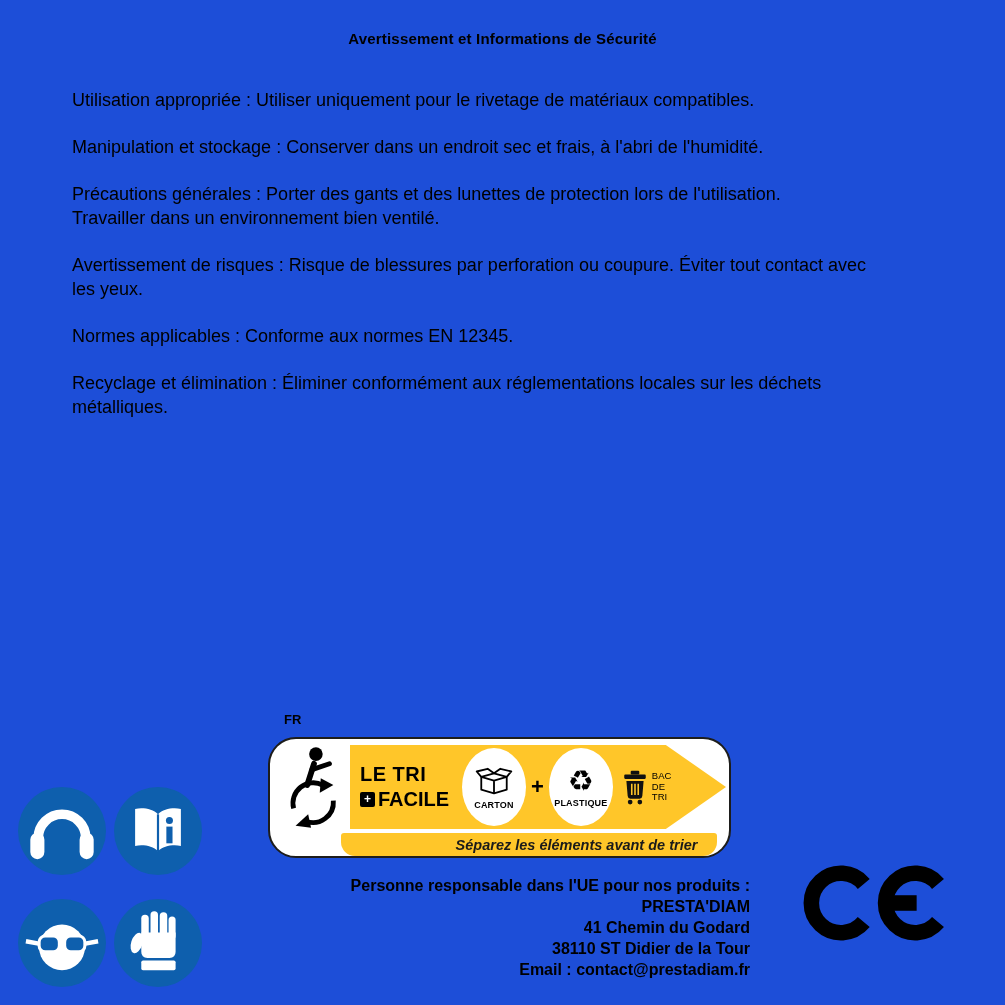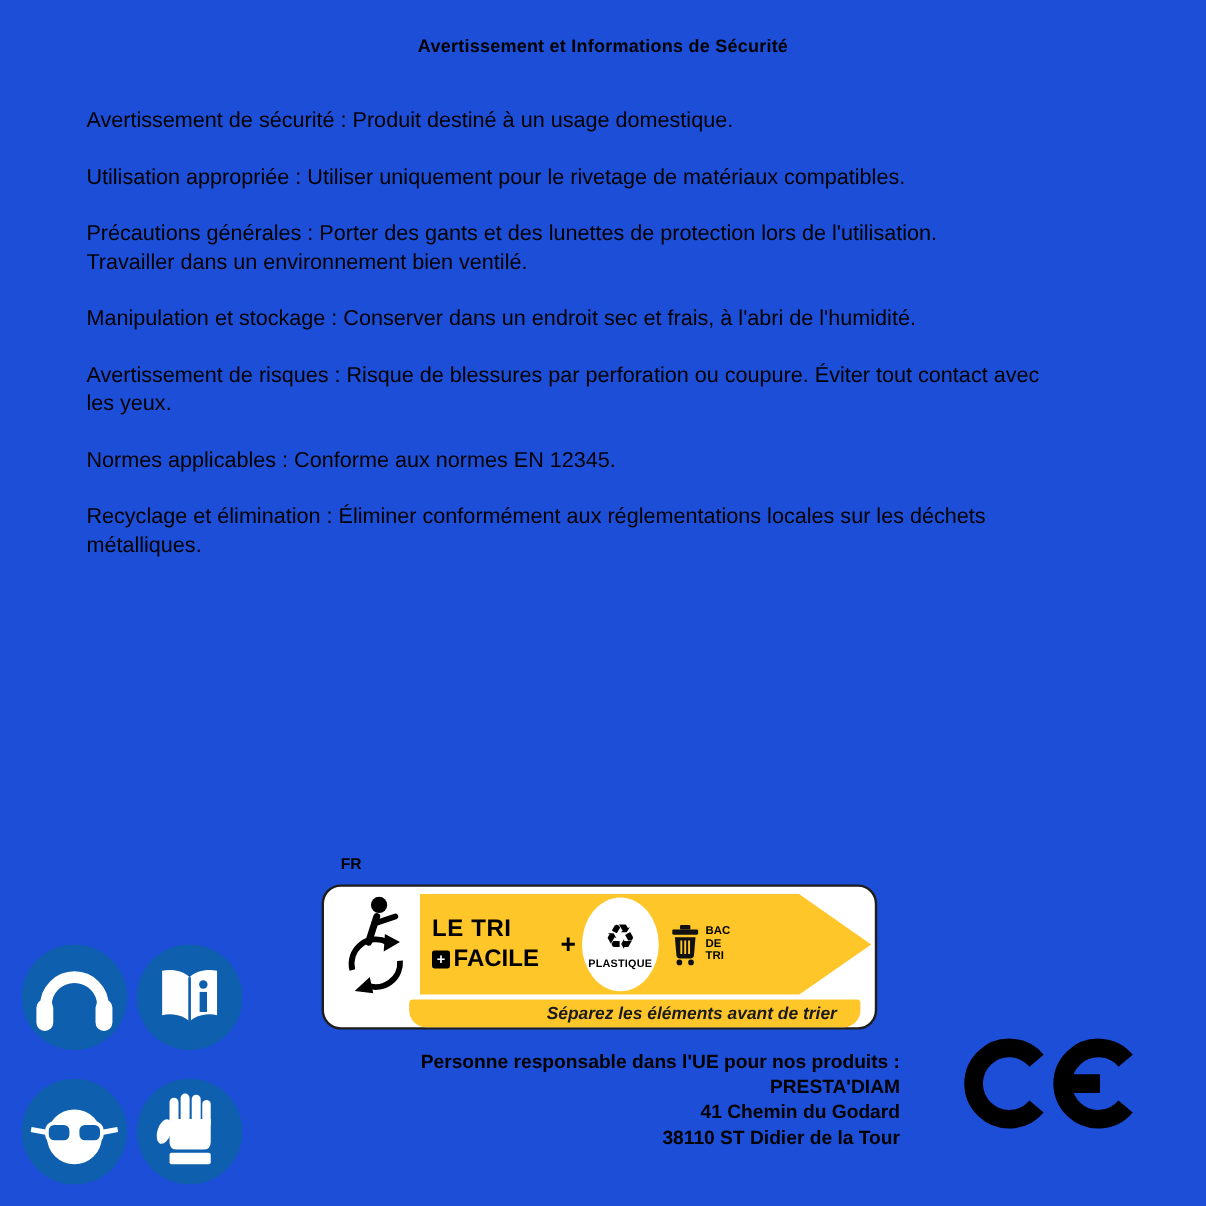--- a/index.html
+++ b/index.html
@@ -107,7 +107,6 @@
   <div class="doc-title">Avertissement et Informations de Sécurité</div>
 
   <div class="body-text">
-    <p>Avertissement de sécurité : Produit destiné à un usage domestique.</p>
     <p>Utilisation appropriée : Utiliser uniquement pour le rivetage de matériaux compatibles.</p>
     <p>Précautions générales : Porter des gants et des lunettes de protection lors de l'utilisation.
 Travailler dans un environnement bien ventilé.</p>

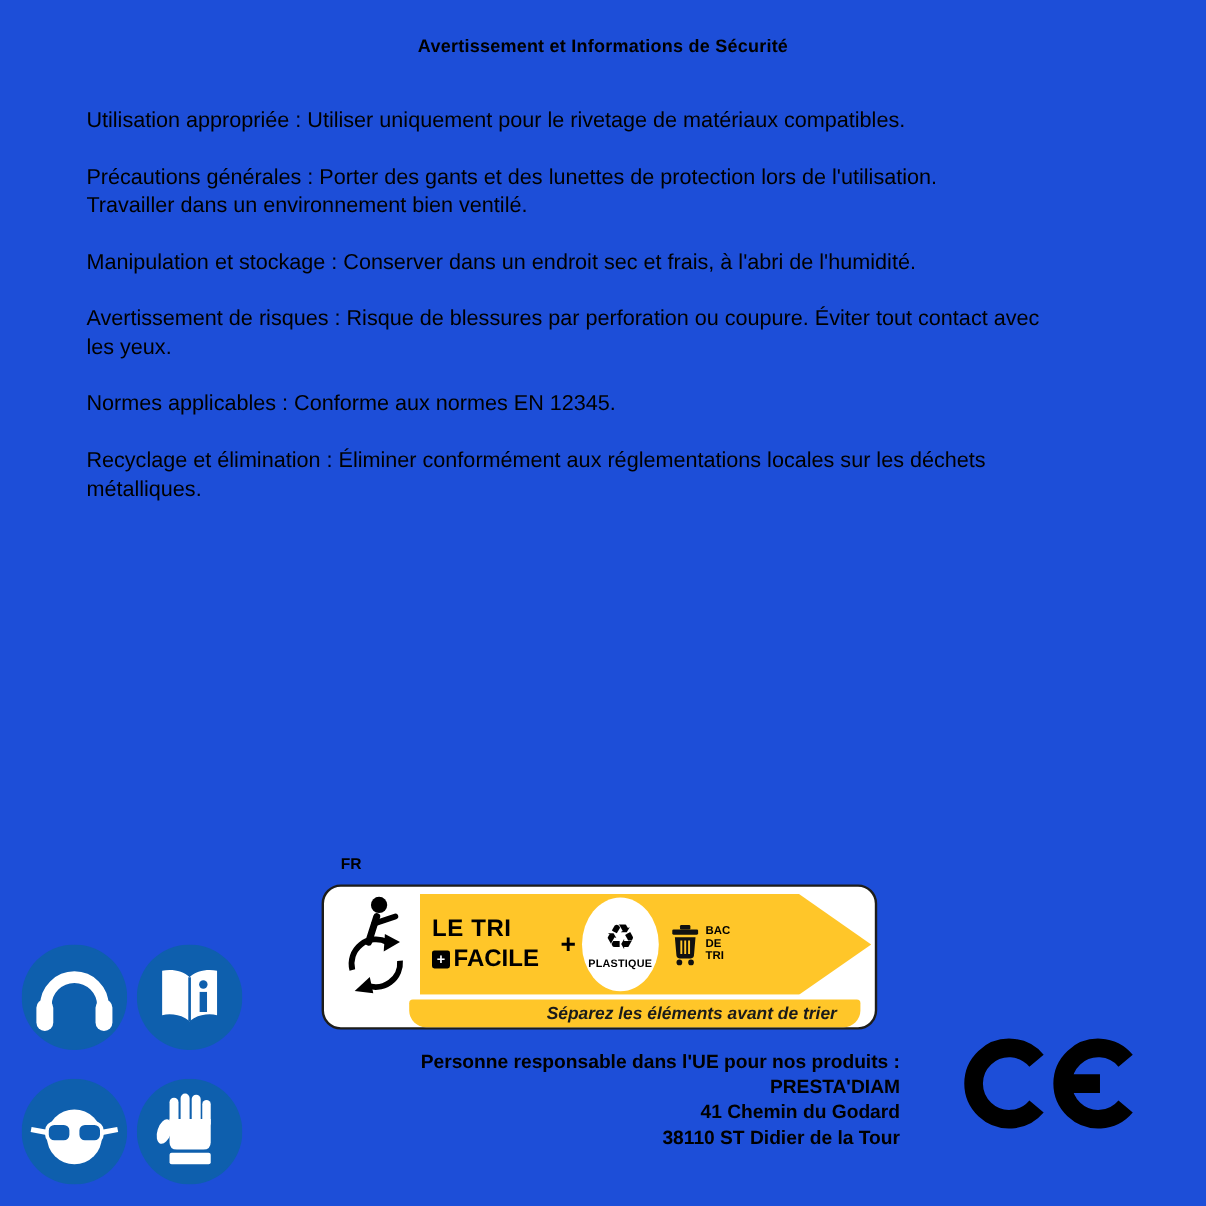--- a/index.html
+++ b/index.html
@@ -108,9 +108,9 @@
 
   <div class="body-text">
     <p>Utilisation appropriée : Utiliser uniquement pour le rivetage de matériaux compatibles.</p>
+    <p>Manipulation et stockage : Conserver dans un endroit sec et frais, à l'abri de l'humidité.</p>
     <p>Précautions générales : Porter des gants et des lunettes de protection lors de l'utilisation.
 Travailler dans un environnement bien ventilé.</p>
-    <p>Manipulation et stockage : Conserver dans un endroit sec et frais, à l'abri de l'humidité.</p>
     <p>Avertissement de risques : Risque de blessures par perforation ou coupure. Éviter tout contact avec
 les yeux.</p>
     <p>Normes applicables : Conforme aux normes EN 12345.</p>

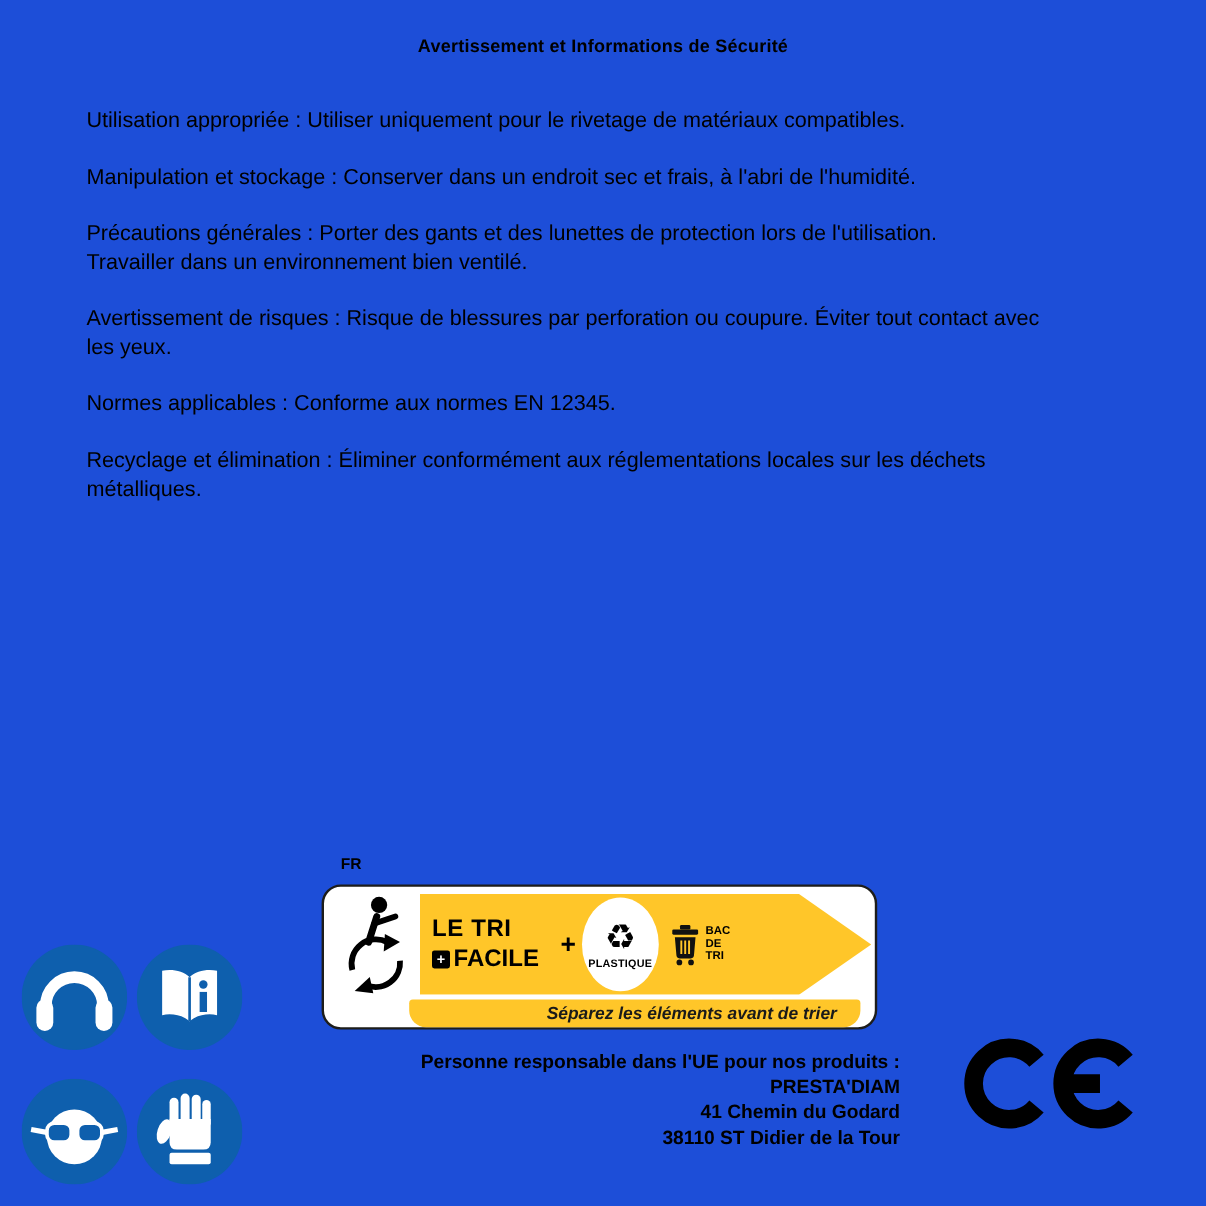--- a/index.html
+++ b/index.html
@@ -46,7 +46,7 @@
     width:463px; height:121px;
     background:#fff;
     border:2px solid #1d1d1b;
-    border-radius:16px;
+    border-radius:28px;
   }
   .triman { position:absolute; left:12px; top:7px; width:62px; height:84px; }
   .yellow-zone {

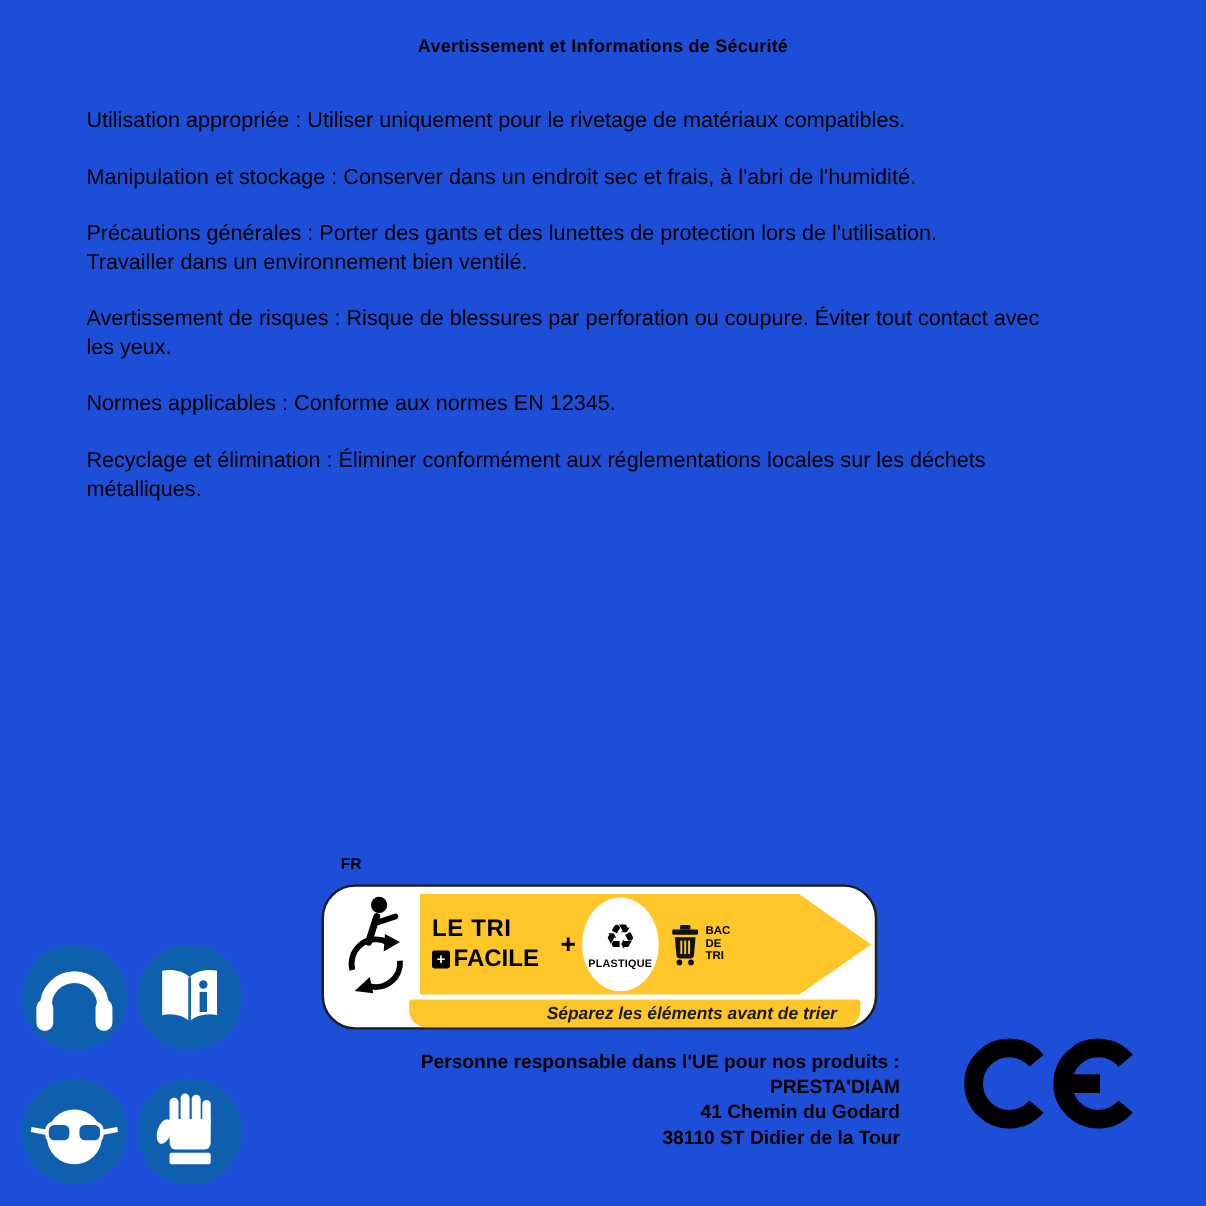--- a/index.html
+++ b/index.html
@@ -77,7 +77,7 @@
   .recycle-glyph { font-family:"DejaVu Sans", sans-serif; font-size:29px; line-height:30px; color:#000; }
   .mat-sep { flex:none; font-size:22px; font-weight:bold; margin:0 5px; }
   .bin-group { flex:none; display:flex; align-items:center; margin-left:8px; }
-  .bin-text { margin-left:3px; font-size:9.5px; font-weight:bold; line-height:10.5px; }
+  .bin-text { margin-left:3px; font-size:9.5px; font-weight:normal; line-height:10.5px; }
   .strip {
     position:absolute; left:71px; top:94px;
     width:376px; height:23px;

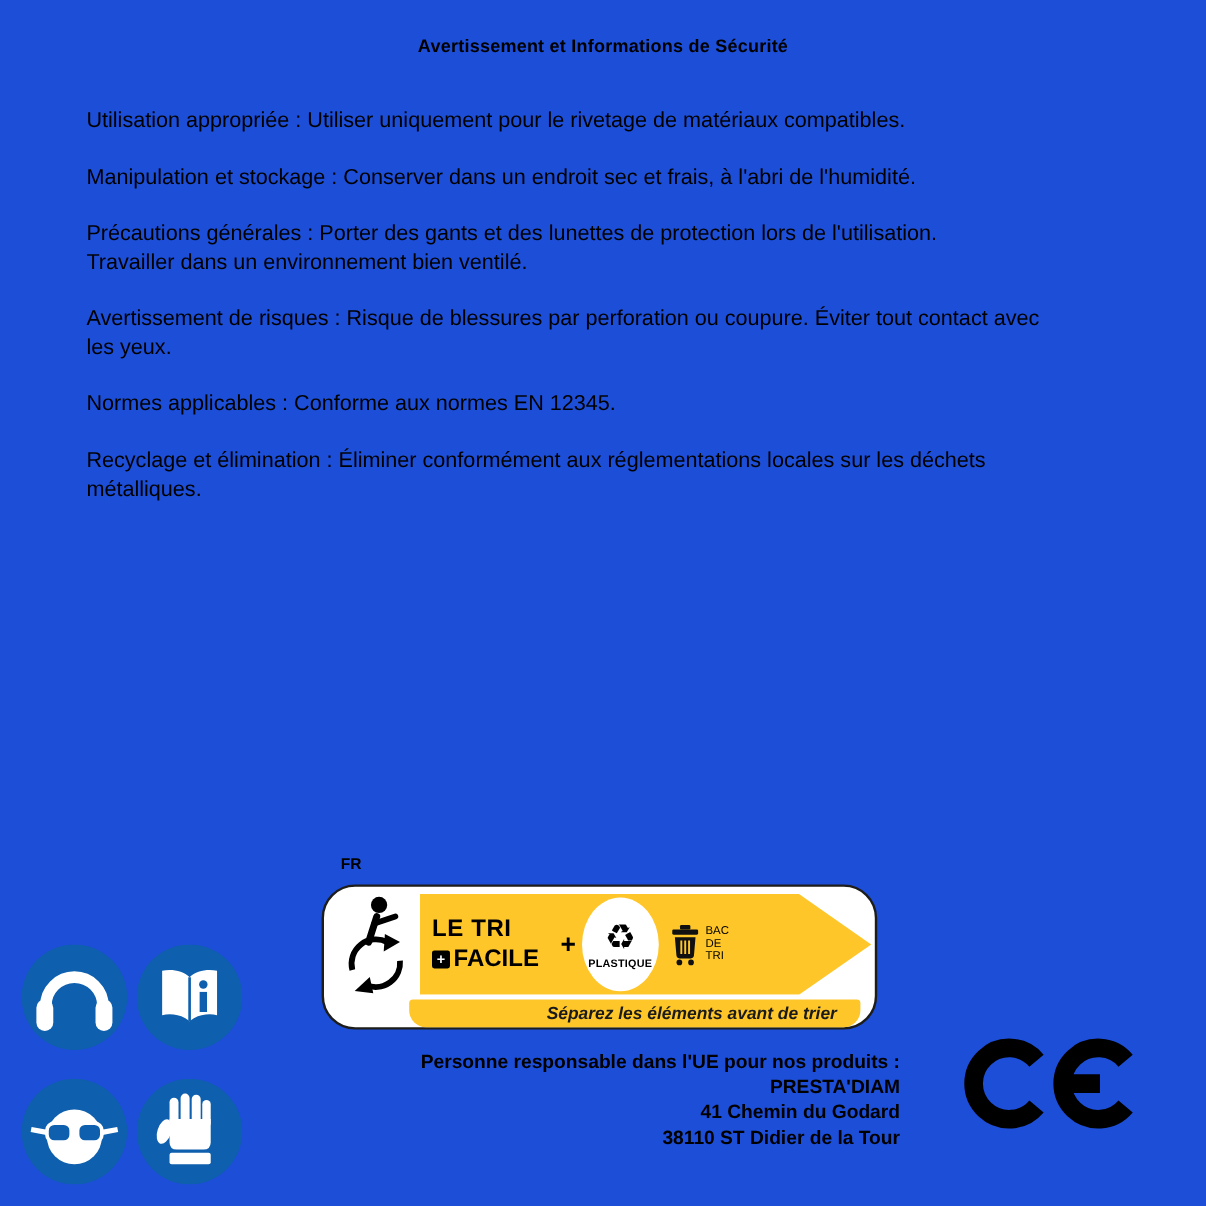--- a/index.html
+++ b/index.html
@@ -180,6 +180,16 @@
             <span class="headline-word">FACILE</span>
           </div>
         </div>
+        <div class="oval">
+          <svg width="40" height="33" viewBox="0 0 44 36">
+            <g fill="none" stroke="#000" stroke-width="2" stroke-linejoin="round">
+              <path d="M8 13 L22 9 L36 13 L36 27 L22 31 L8 27 Z"></path>
+              <path d="M8 13 L22 17 L36 13 M22 17 L22 31"></path>
+              <path d="M8 13 L3 7 L15 4 L22 9 M36 13 L41 7 L29 4 L22 9"></path>
+            </g>
+          </svg>
+          <div class="mat-label">CARTON</div>
+        </div>
         <div class="mat-sep">+</div>
         <div class="oval">
           <div class="recycle-glyph">♻</div>

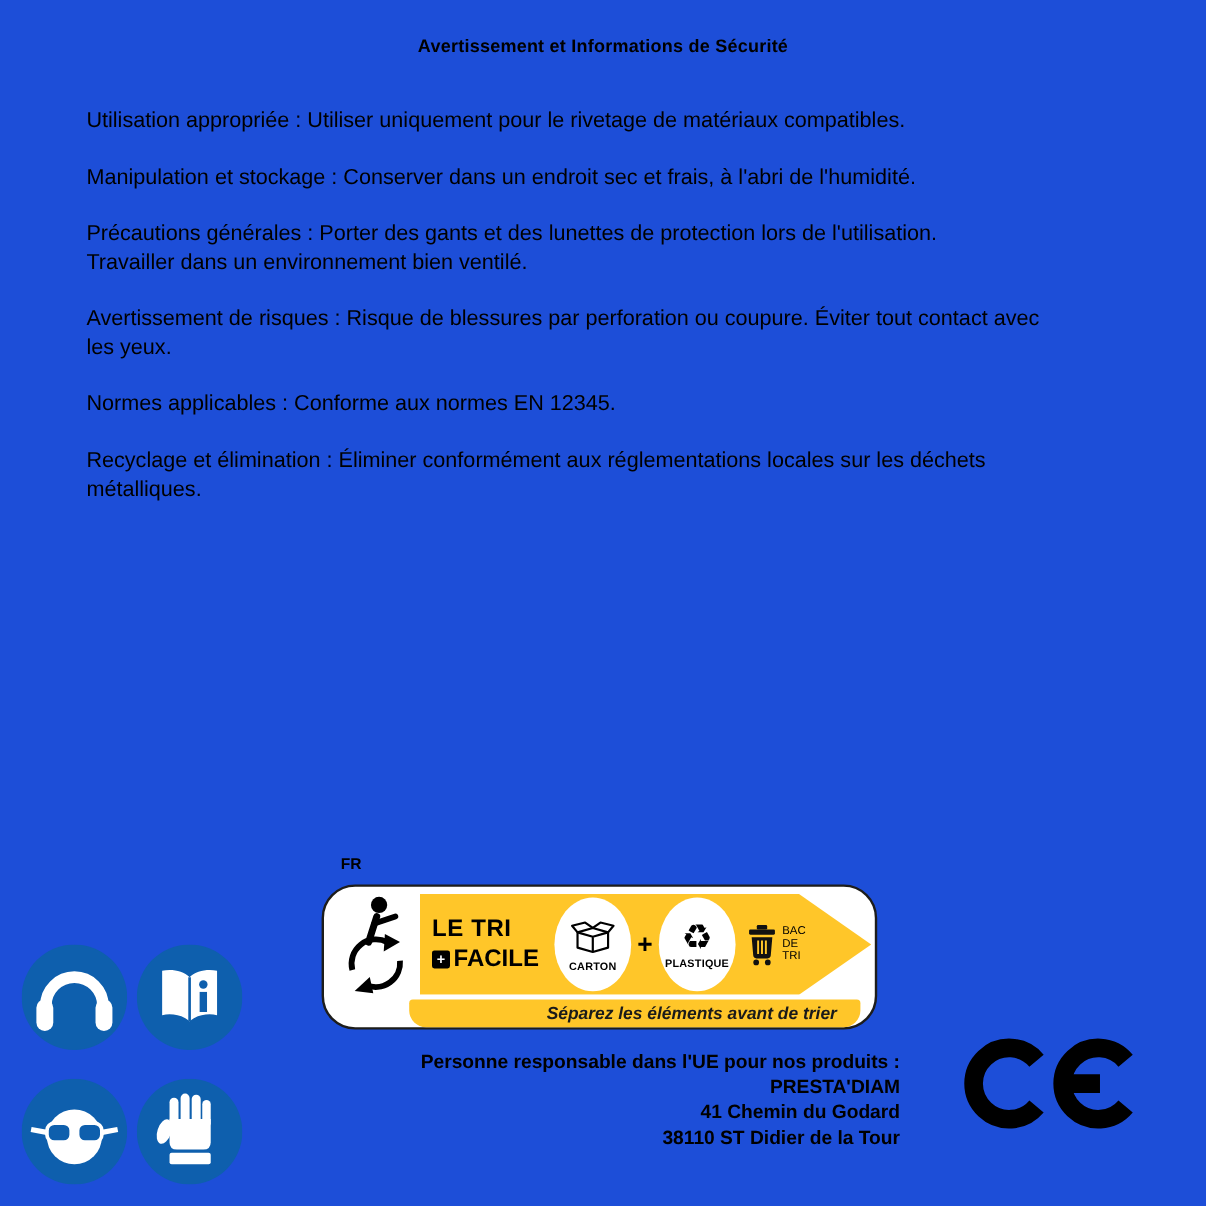--- a/index.html
+++ b/index.html
@@ -224,6 +224,7 @@
     <div>PRESTA'DIAM</div>
     <div>41 Chemin du Godard</div>
     <div>38110 ST Didier de la Tour</div>
+    <div>Email : contact@prestadiam.fr</div>
   </div>
 
   <div class="ce">

